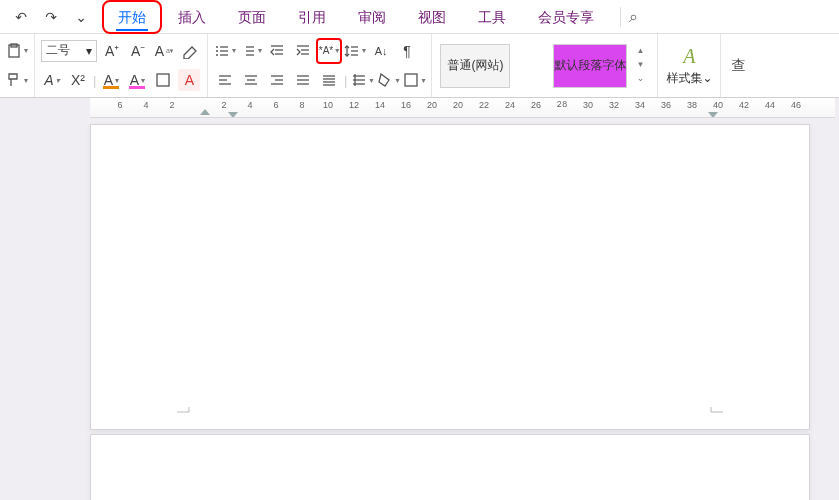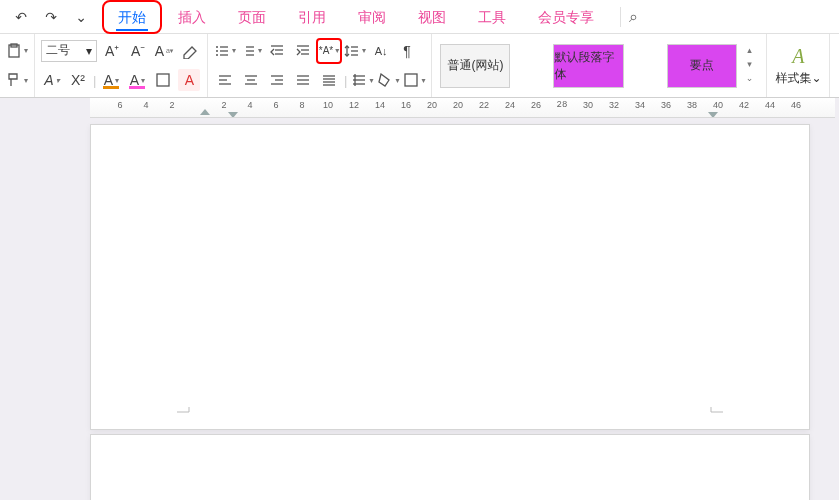--- a/index.html
+++ b/index.html
@@ -8,7 +8,7 @@
   .tabs { display: flex; align-items: center; height: 34px; background: #fff; border-bottom: 1px solid #e0e0e0; padding-left: 0; }
   .tabs .hist { display: flex; align-items: center; gap: 8px; padding: 0 10px; color: #999; }
   .tabs .hist span { font-size: 14px; cursor: pointer; }
-  .tab { padding: 0 16px; height: 34px; line-height: 34px; cursor: pointer; color: #ec4899; font-size: 14px; position: relative; }
+  .tab { padding: 0 16px; height: 34px; line-height: 34px; cursor: pointer; color: #701a75; font-size: 14px; position: relative; }
   .tab.active { color: #0a6cff; font-weight: 500; border-radius: 8px; }
   .tab.active::after { content:""; position:absolute; left:14px; right:14px; bottom:3px; height:2px; background:#0a6cff; }
   .tab.highlight { outline: 2px solid red; outline-offset: -2px; }

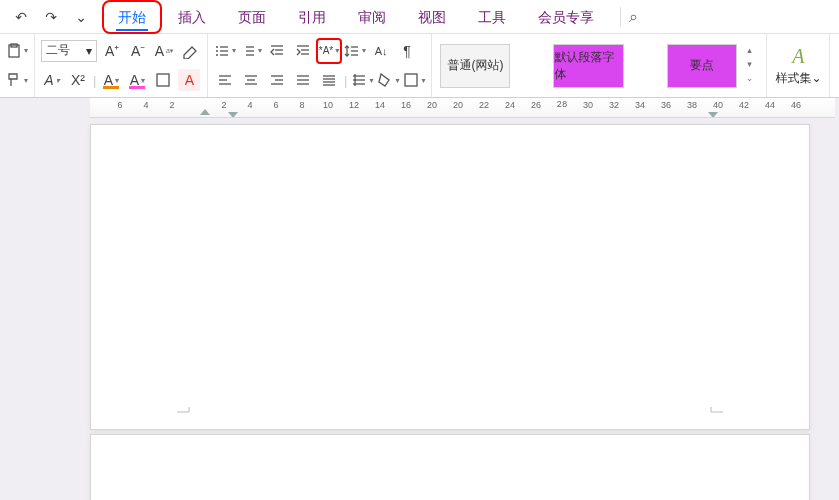--- a/index.html
+++ b/index.html
@@ -257,7 +257,6 @@
     <div id="styleslot" style="display: flex; gap: 39px;">
         <div class="stylepill sel">普通(网站)</div>
         <div class="stylepill">默认段落字体</div>
-        <div class="stylepill">要点</div>
       </div>
     <div class="stylenav">
       <span>▴</span>

